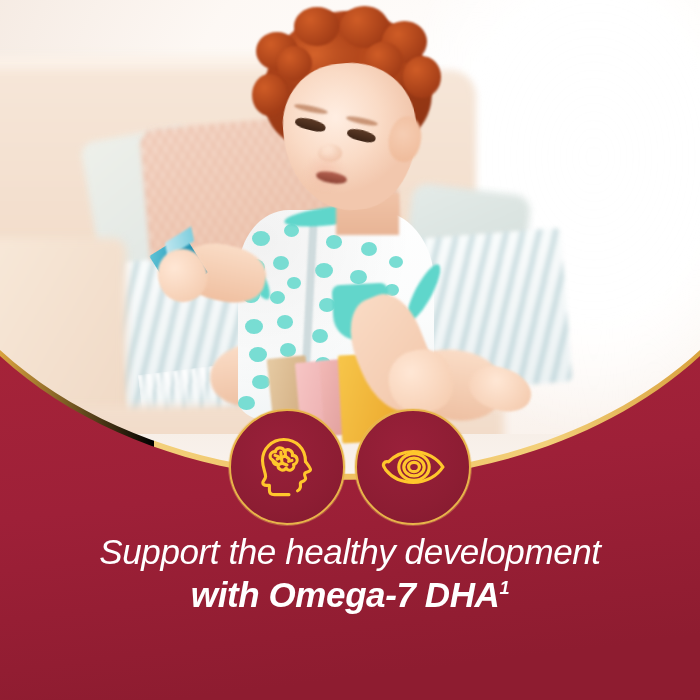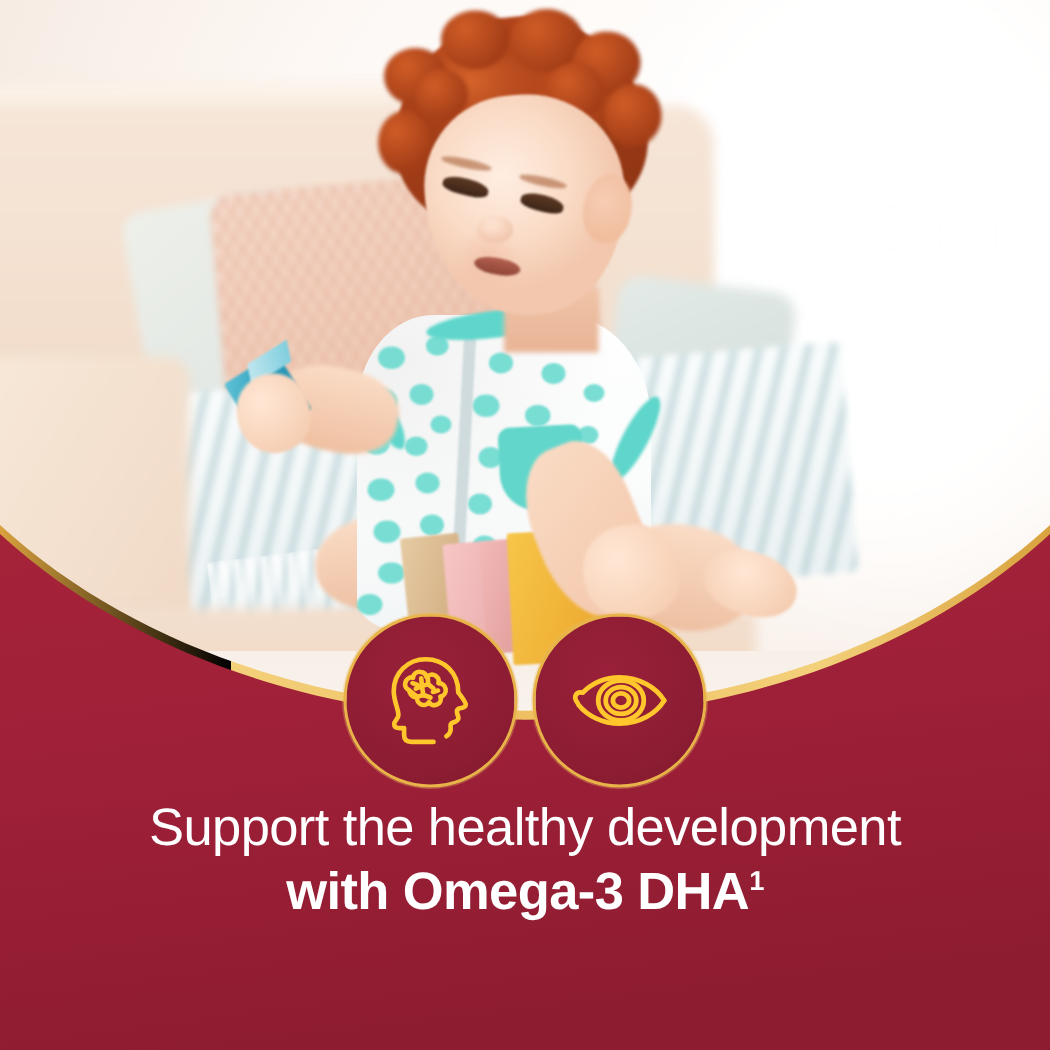--- a/index.html
+++ b/index.html
@@ -434,7 +434,7 @@
     box-sizing: border-box;
     text-rendering: optimizeLegibility;
   }
-  .headline .ln { display: block; white-space: nowrap; }
+  .headline .ln { display: block; white-space: nowrap; font-style: italic; }
   .headline .lite { font-weight: 400; }
   .headline .bold { font-weight: 700; }
   .headline sup {

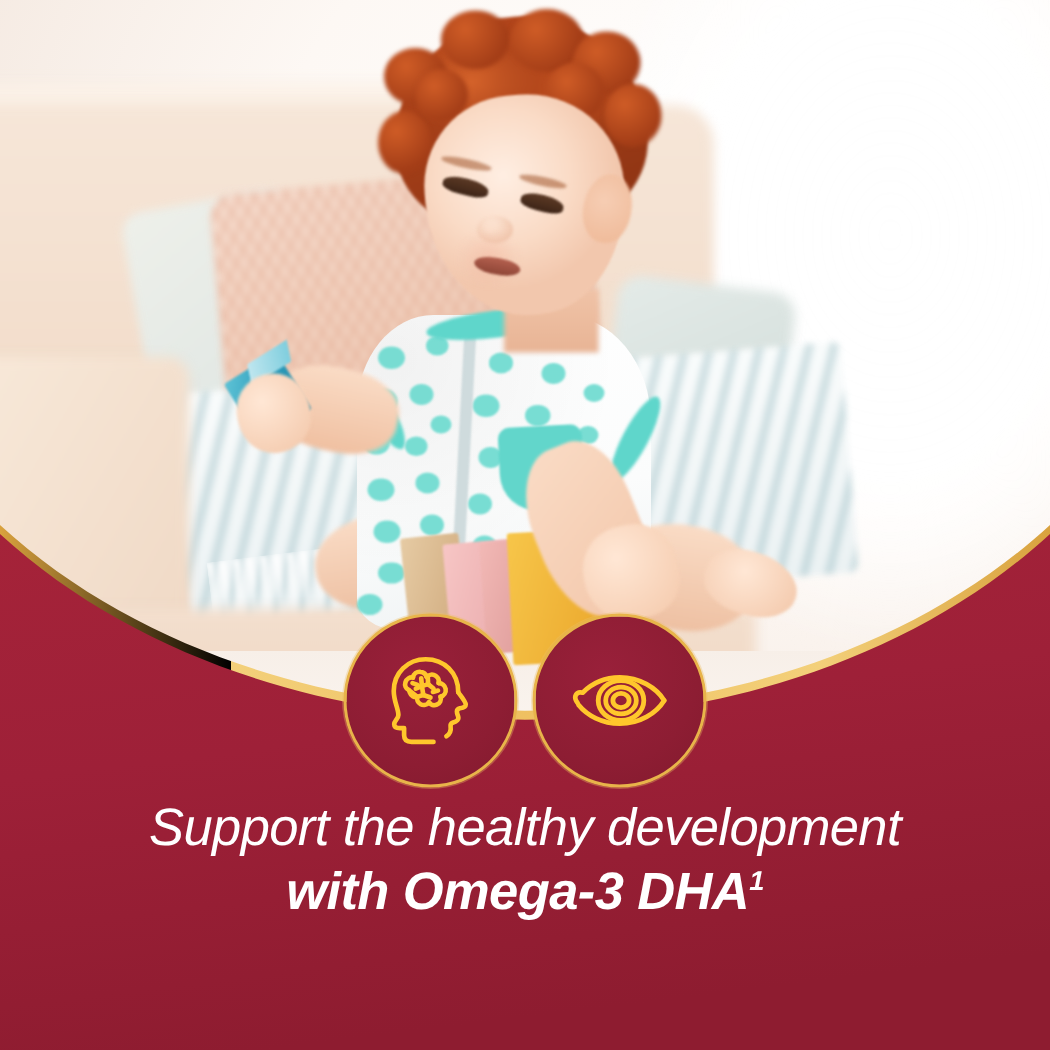--- a/index.html
+++ b/index.html
@@ -622,7 +622,7 @@
       <span class="lite">Support the healthy development</span>
     </span>
     <span class="ln">
-      <span class="bold">with Omega-3 DHA</span><sup>1</sup>
+      <span class="bold">with Omega-7 DHA</span><sup>1</sup>
     </span>
   </div>
 

